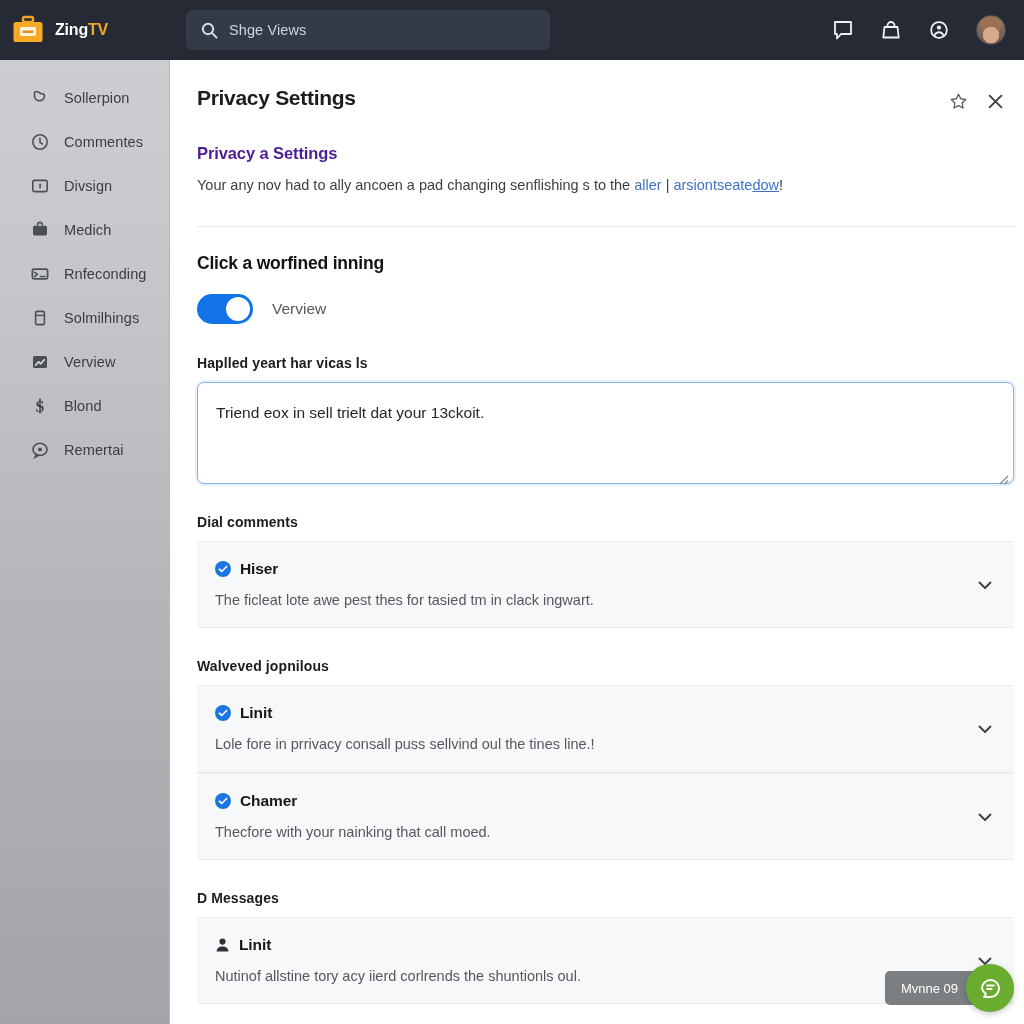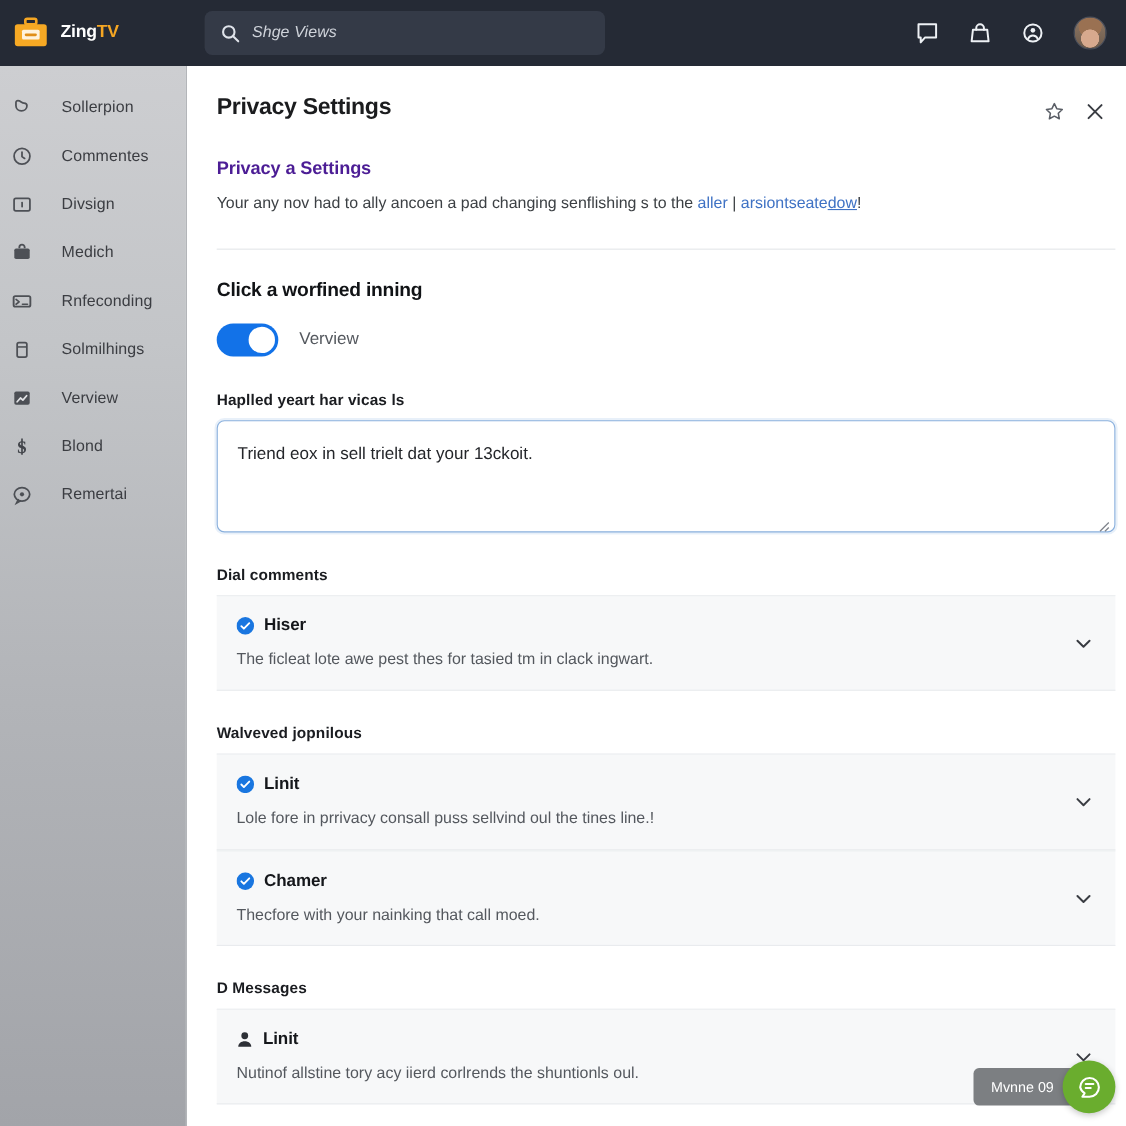--- a/index.html
+++ b/index.html
@@ -35,7 +35,7 @@
     width: 364px; height: 40px;
     background: #343a47; border-radius: 7px;
     display: flex; align-items: center; gap: 11px;
-    padding: 0 15px; margin-left: 16px; font-style: italic;
+    padding: 0 15px; margin-left: 16px;
   }
   .search-icon { flex: 0 0 17px; height: 17px; display:block; }
   .search-text {

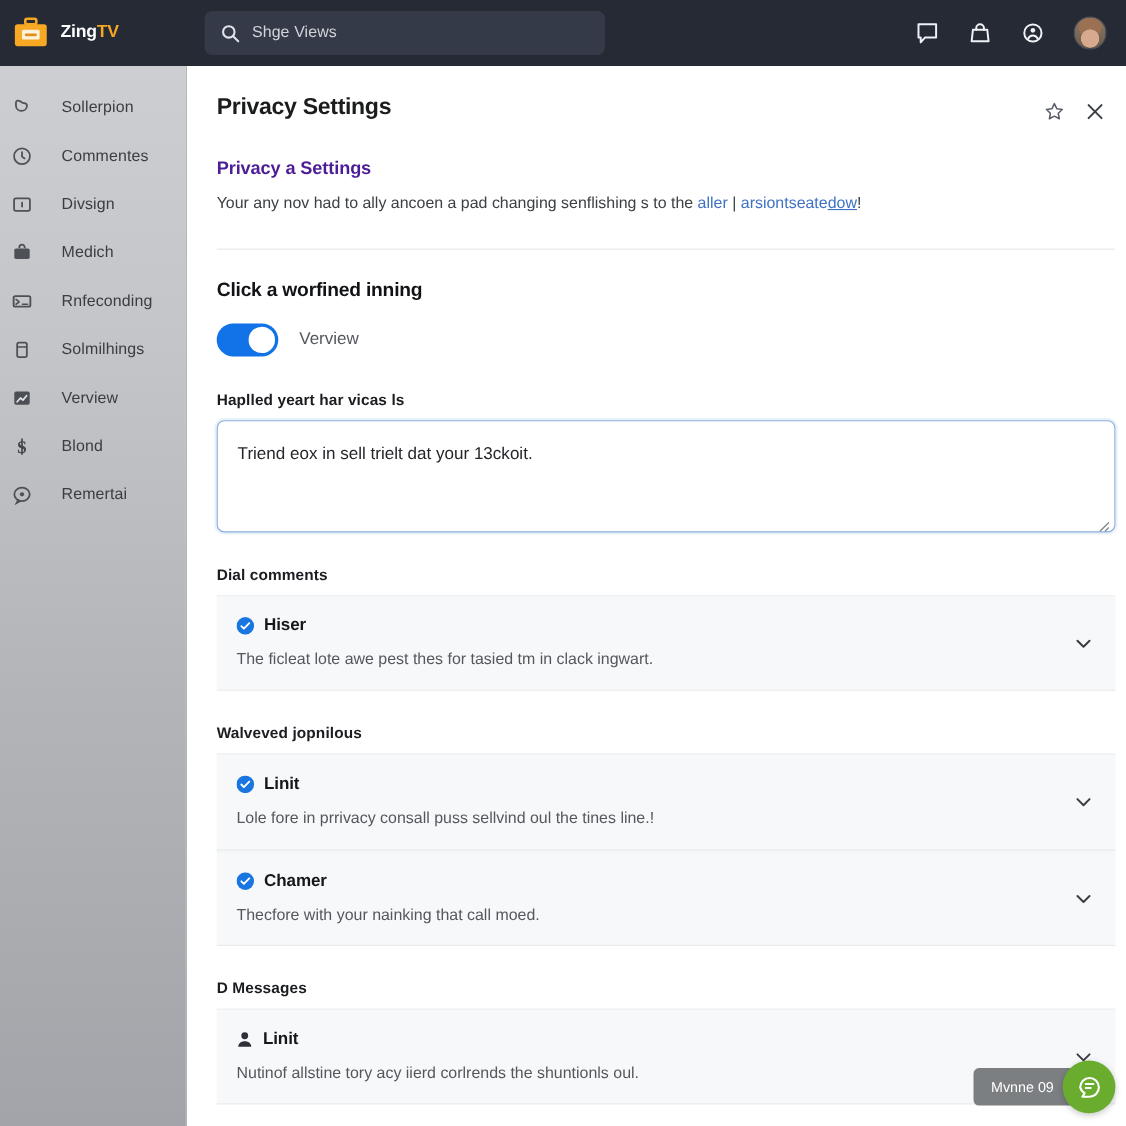--- a/index.html
+++ b/index.html
@@ -69,7 +69,7 @@
   }
   .side-item {
     height: 44px; display: flex; align-items: center;
-    gap: 26px; padding: 0 0 0 10px; cursor: pointer;
+    gap: 14px; padding: 0 0 0 10px; cursor: pointer; margin-left: 20px;
   }
   .side-ico { width: 20px; height: 20px; flex: 0 0 20px; display:block; opacity: .88; }
   .side-label {

